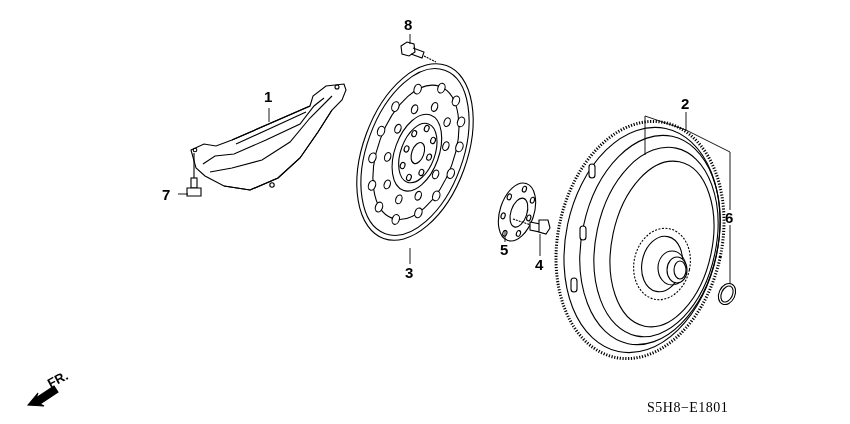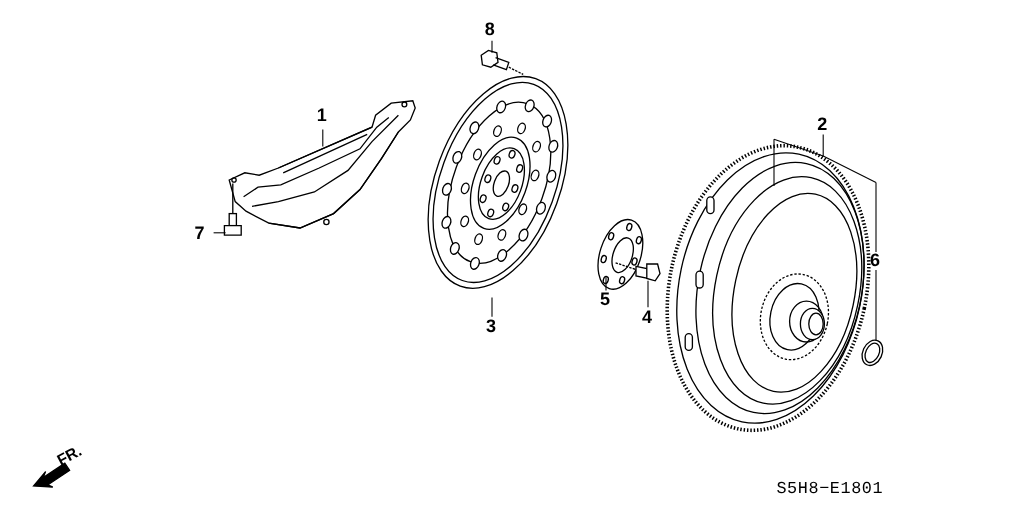--- a/index.html
+++ b/index.html
@@ -6,7 +6,7 @@
   #stage { position:relative; width:850px; height:424px; background:#ffffff; overflow:hidden; font-family:"Liberation Sans", sans-serif; }
   svg.diagram { position:absolute; left:0; top:0; width:850px; height:424px; }
   .callout { position:absolute; font-family:"Liberation Sans", sans-serif; font-weight:bold; font-size:15px; color:#000; line-height:1; }
-  .code { position:absolute; left:647px; top:400px; font-family:Liberation Mono, monospace; font-size:14px; color:#000; letter-spacing:0.5px; }
+  .code { position:absolute; left:647px; top:400px; font-family:Liberation Serif, serif; font-size:14px; color:#000; letter-spacing:0.5px; }
   .fr { position:absolute; left:52px; top:376px; font-family:"Liberation Sans", sans-serif; font-weight:bold; font-size:13px; transform:rotate(-28deg); transform-origin:left bottom; }
 </style>
 </head>

